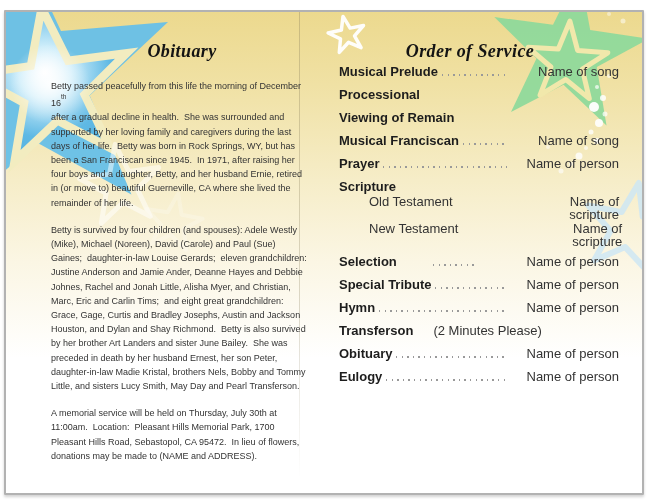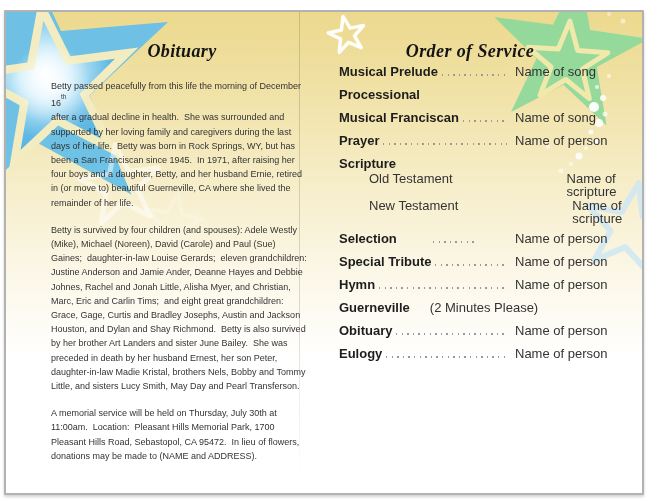--- a/index.html
+++ b/index.html
@@ -34,7 +34,7 @@
   .ros-label{font-weight:bold;color:#1d1d1d;white-space:nowrap;}
   .leader{flex:1;align-self:flex-end;height:2px;margin:0 8px 2px 4px;
           background:repeating-linear-gradient(90deg,#999 0 1.4px,transparent 1.4px 5.6px);}
-  .ros-value{width:104px;color:#333;font-weight:normal;}
+  .ros-value{width:104px;color:#333;font-weight:normal;text-align:right;}
   .ros-suffix{font-weight:normal;color:#333;margin-left:20px;}
   .ros-row.head{margin-bottom:2px;margin-top:9px;}
   .ros-row.sub{margin-bottom:1px;gap:48px;}

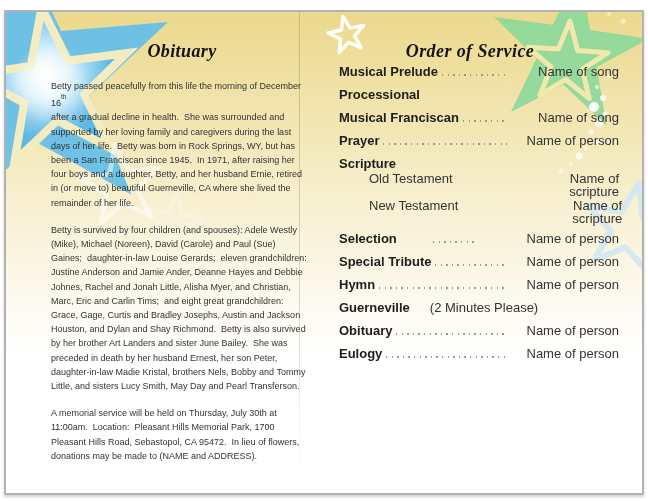--- a/index.html
+++ b/index.html
@@ -132,6 +132,9 @@
         <span class="ros-label">Processional</span>
       </div>
 
+      <div class="ros-row">
+        <span class="ros-label">Viewing of Remain</span>
+      </div>
 
 
       <div class="ros-row">

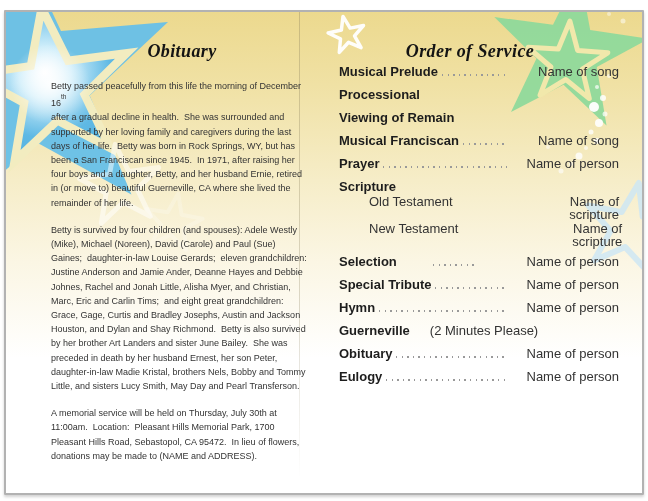--- a/index.html
+++ b/index.html
@@ -184,7 +184,7 @@
       </div>
 
       <div class="ros-row">
-        <span class="ros-label">Guerneville</span>
+        <span class="ros-label">Transferson</span>
         <span class="ros-suffix">(2 Minutes Please)</span>
       </div>
 

